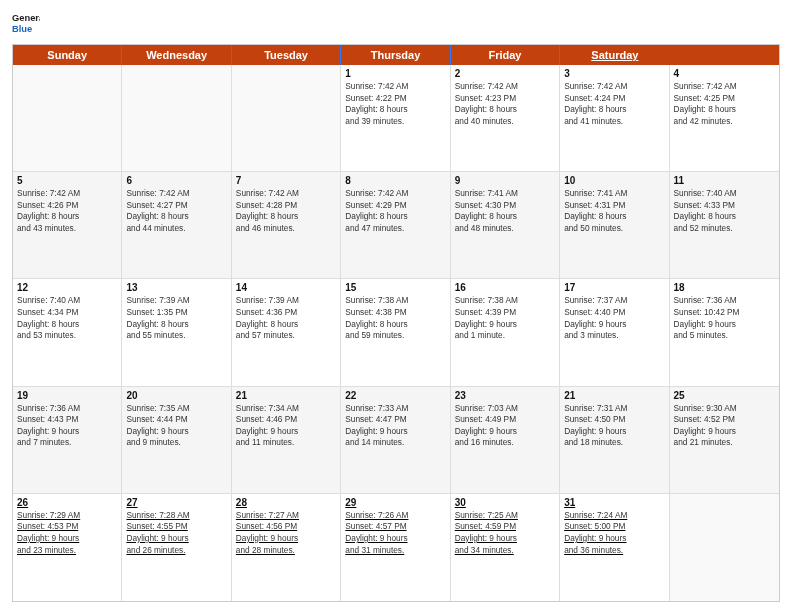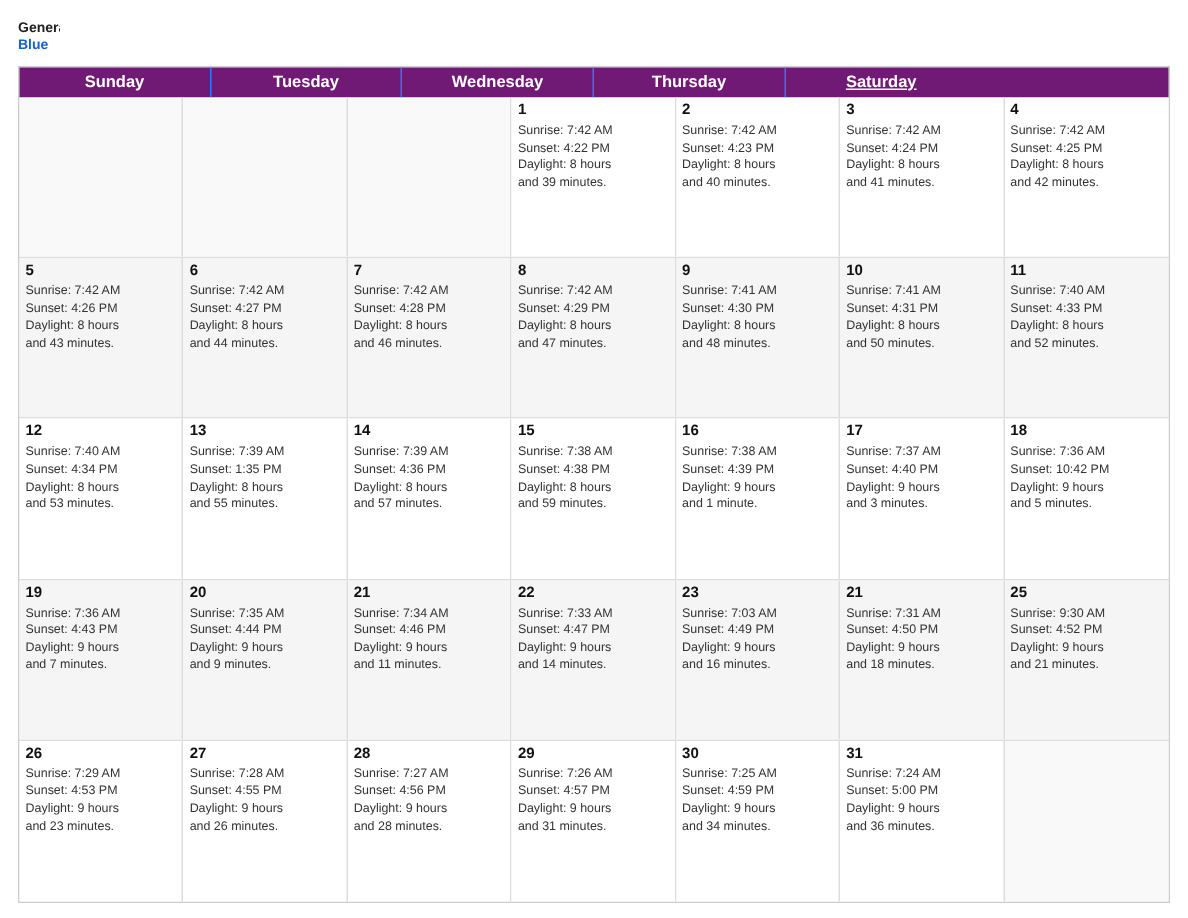--- a/index.html
+++ b/index.html
@@ -63,8 +63,8 @@
     }
     .cal-header {
       display: grid;
-      grid-template-columns: repeat(6, 1fr);
-      background: #701a75;
+      grid-template-columns: repeat(7, 1fr);
+      background: #c2410c;
     }
     .cal-header-cell {
       color: #fff;

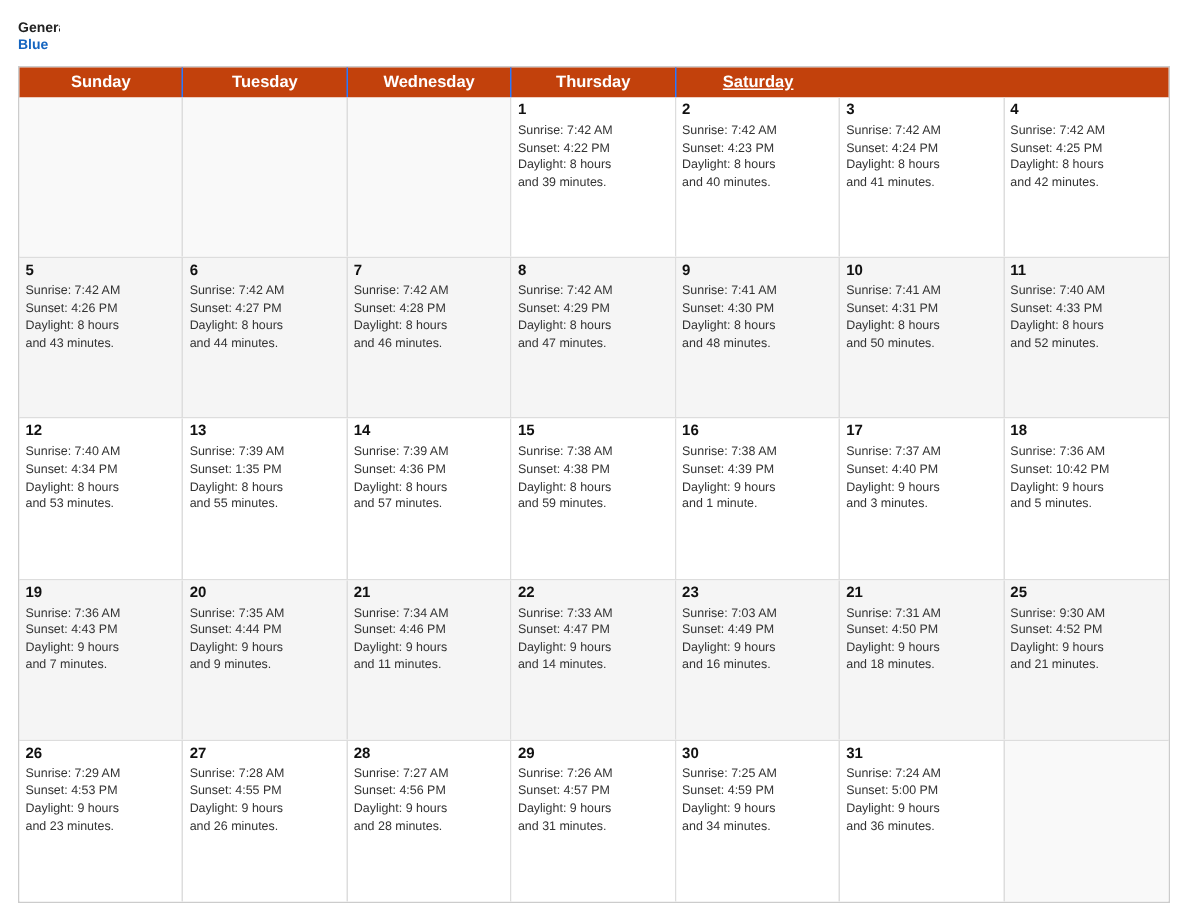--- a/index.html
+++ b/index.html
@@ -136,8 +136,8 @@
   <div class="calendar">
     <div class="cal-header">
     <div class="cal-header-cell">Sunday</div>
+        <div class="cal-header-cell">Wednesday</div>
         <div class="cal-header-cell">Tuesday</div>
-        <div class="cal-header-cell">Wednesday</div>
         <div class="cal-header-cell">Thursday</div>
         <div class="cal-header-cell">Saturday</div>
       </div>

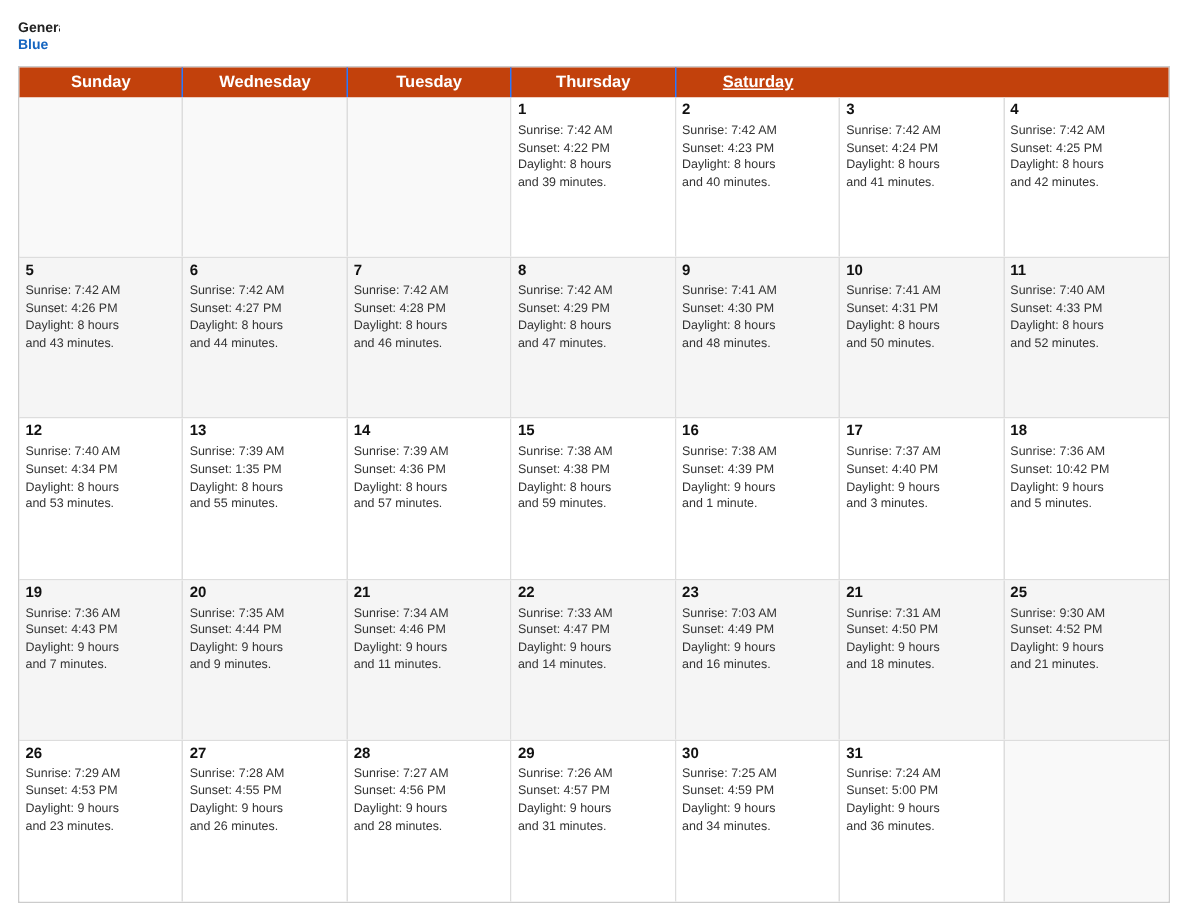--- a/index.html
+++ b/index.html
@@ -139,6 +139,7 @@
         <div class="cal-header-cell">Wednesday</div>
         <div class="cal-header-cell">Tuesday</div>
         <div class="cal-header-cell">Thursday</div>
+        <div class="cal-header-cell">Friday</div>
         <div class="cal-header-cell">Saturday</div>
       </div>
     <div class="cal-body">

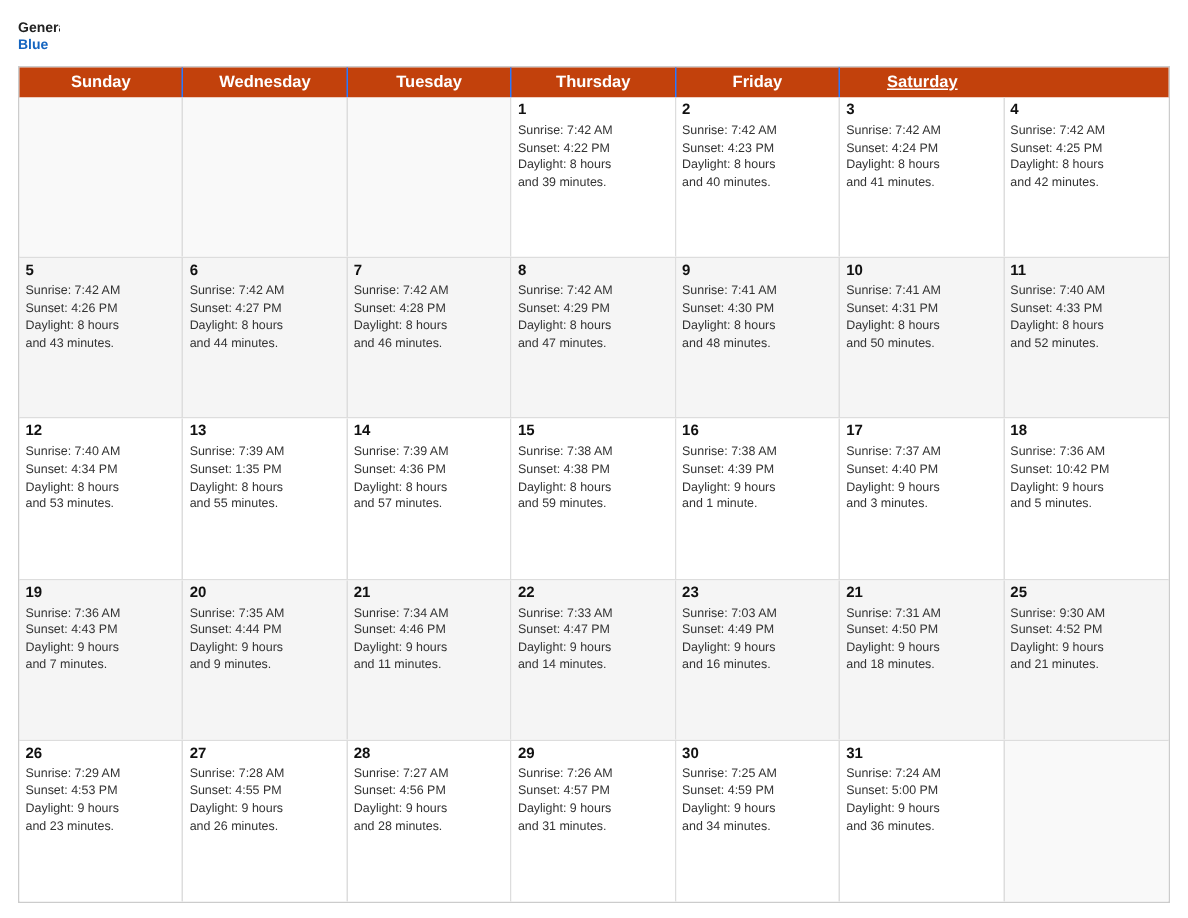--- a/index.html
+++ b/index.html
@@ -85,7 +85,7 @@
       grid-template-columns: repeat(7, 1fr);
       border-bottom: 1px solid #ddd;
     }
-    .cal-row:last-child { border-bottom: none; }
+    .cal-row:last-child { border-bottom: none; text-decoration: underline; }
     .cal-cell {
       border-right: 1px solid #ddd;
       padding: 3px 4px;

